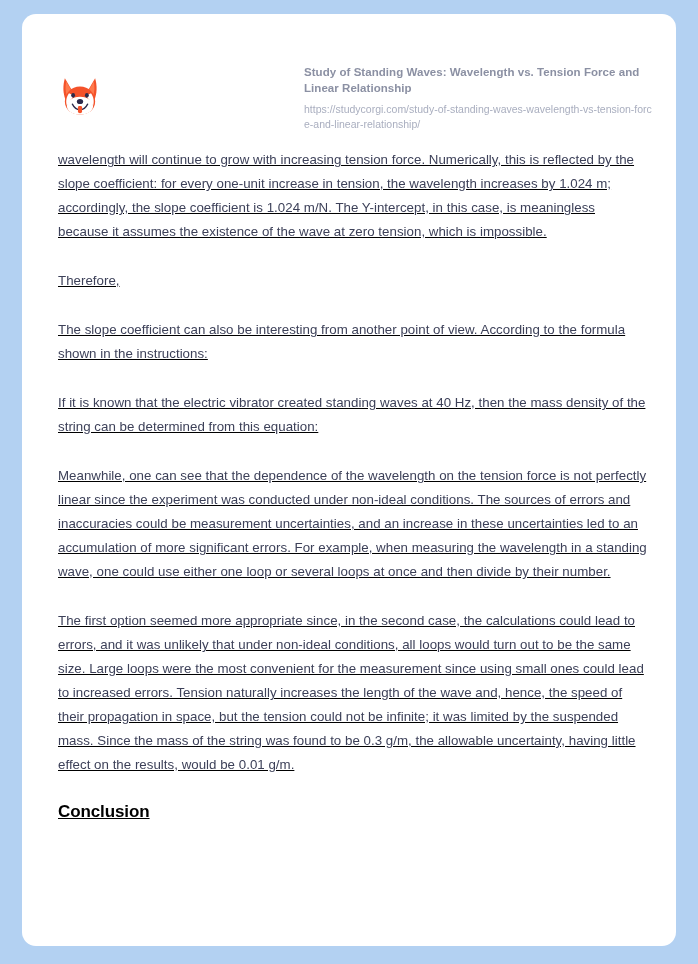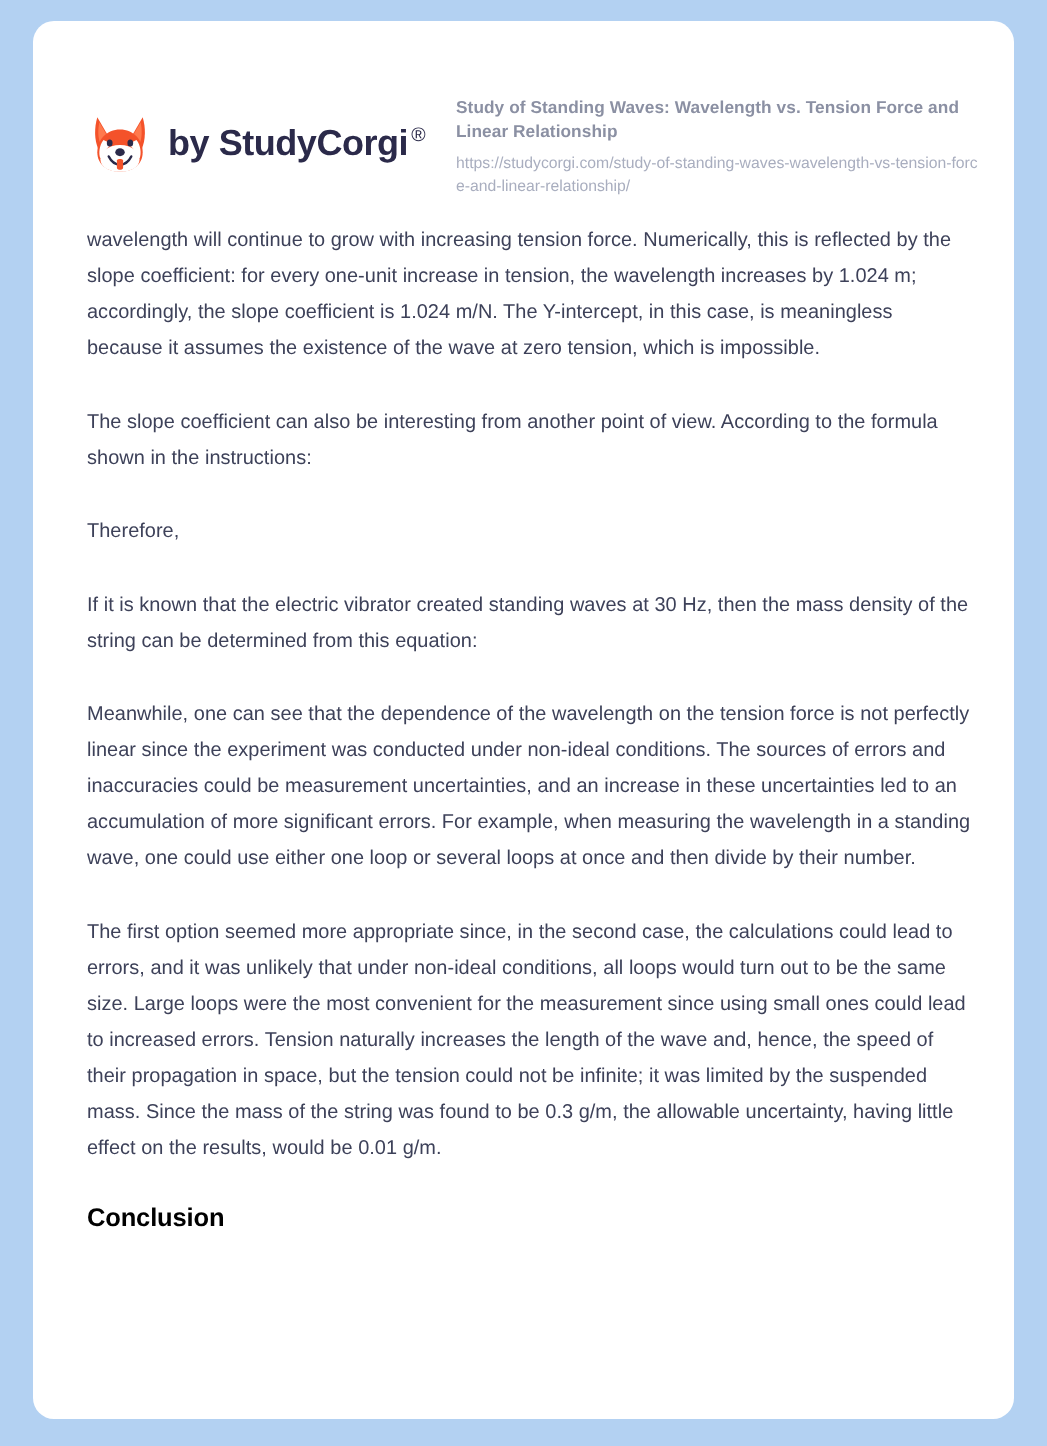--- a/index.html
+++ b/index.html
@@ -136,7 +136,6 @@
 
         <path d="M29 48 C29 46 35 46 35 48 L35 55 C35 57.6 29 57.6 29 55 Z" fill="#f4522a"></path>
       </svg>
-      <span class="brand-text"><span>by StudyCorgi</span><span class="brand-reg">®</span></span>
     </div>
 
     <div class="header-meta">

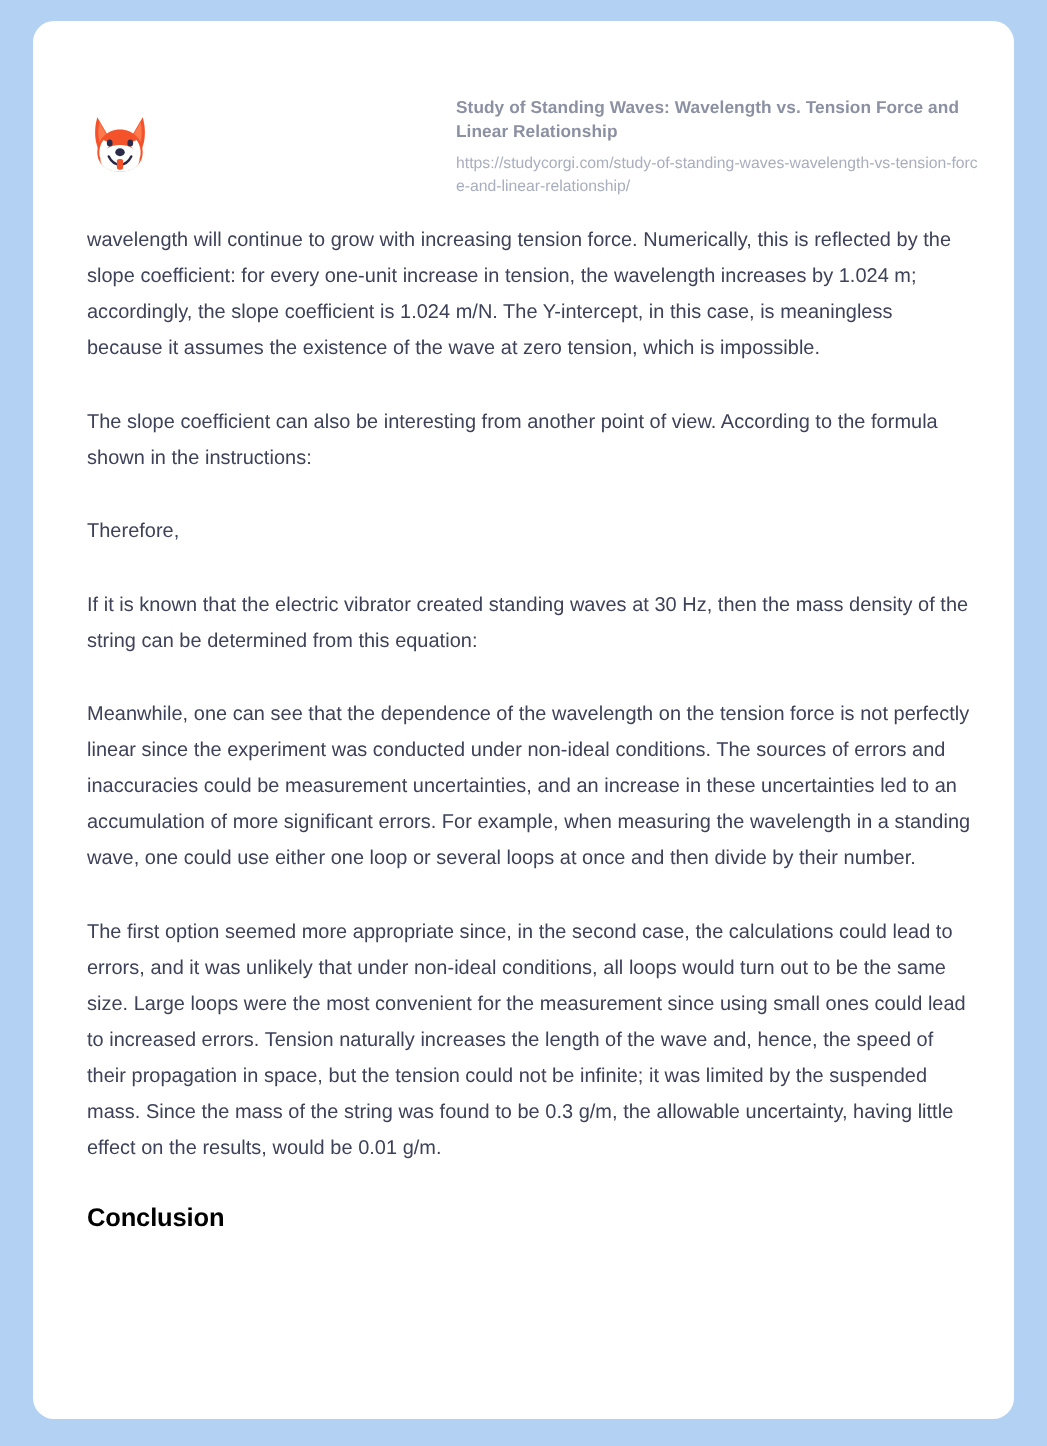--- a/index.html
+++ b/index.html
@@ -90,6 +90,7 @@
   
   .doc-body {
     padding: 0 28px 0 36px;
+    text-decoration: underline;
   }
   .doc-body p {
     margin: 0 0 25px 0;

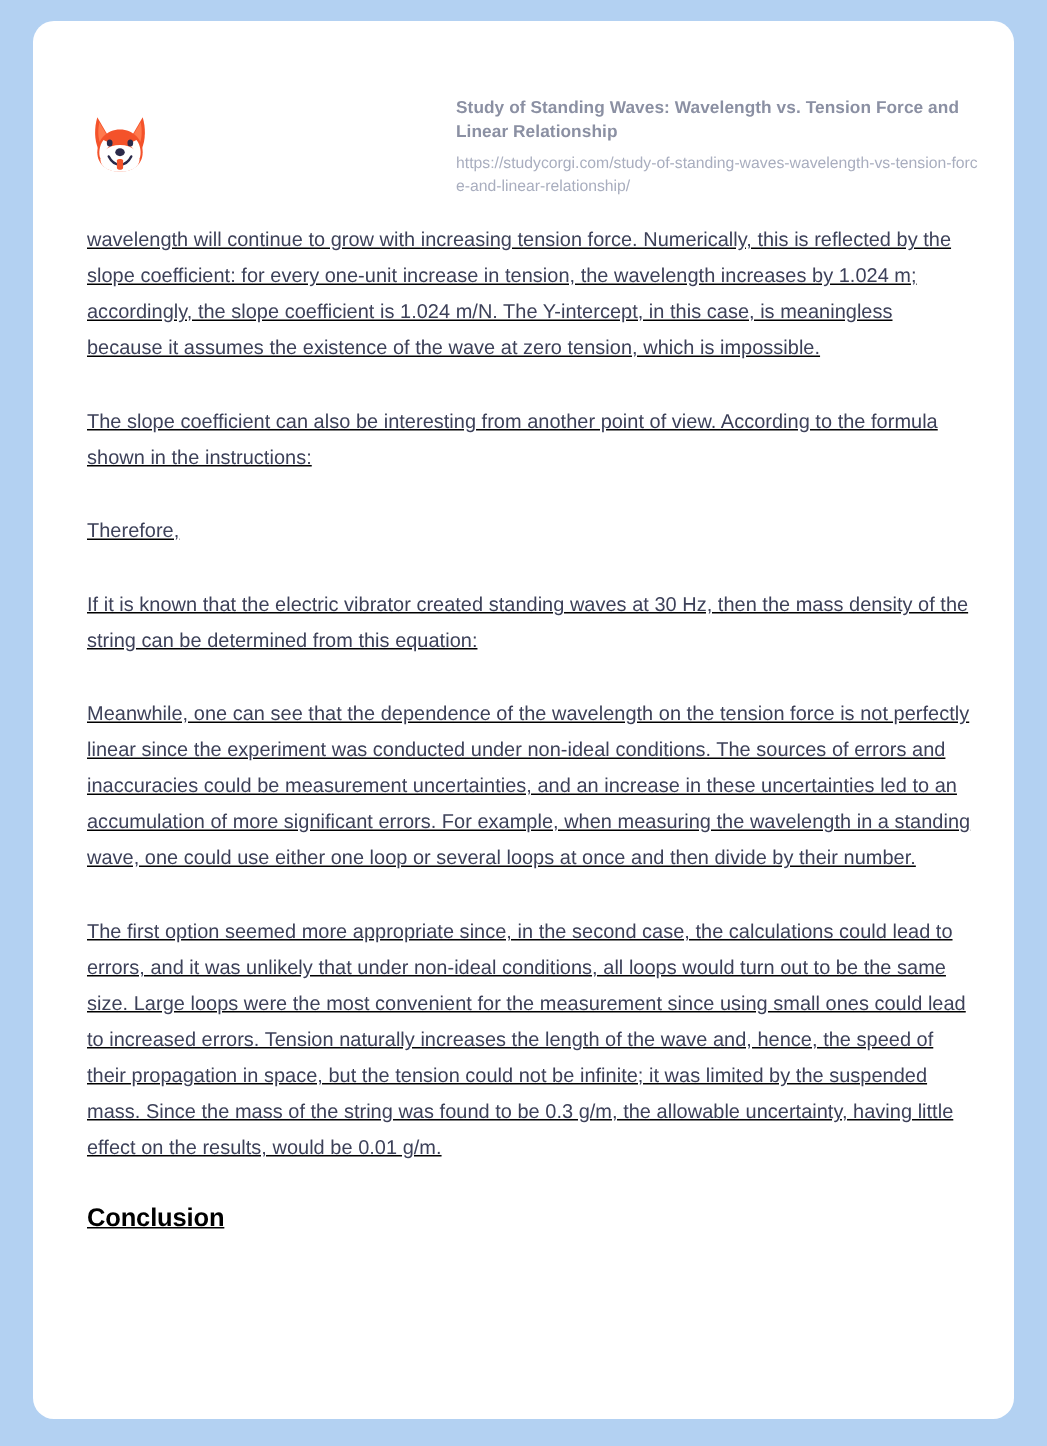--- a/index.html
+++ b/index.html
@@ -148,8 +148,8 @@
 
   <div class="doc-body">
     <p>wavelength will continue to grow with increasing tension force. Numerically, this is reflected by the slope coefficient: for every one-unit increase in tension, the wavelength increases by 1.024 m; accordingly, the slope coefficient is 1.024 m/N. The Y-intercept, in this case, is meaningless because it assumes the existence of the wave at zero tension, which is impossible.</p>
+    <p>Therefore,</p>
     <p>The slope coefficient can also be interesting from another point of view. According to the formula shown in the instructions:</p>
-    <p>Therefore,</p>
     <p>If it is known that the electric vibrator created standing waves at 30 Hz, then the mass density of the string can be determined from this equation:</p>
     <p>Meanwhile, one can see that the dependence of the wavelength on the tension force is not perfectly linear since the experiment was conducted under non-ideal conditions. The sources of errors and inaccuracies could be measurement uncertainties, and an increase in these uncertainties led to an accumulation of more significant errors. For example, when measuring the wavelength in a standing wave, one could use either one loop or several loops at once and then divide by their number.</p>
     <p>The first option seemed more appropriate since, in the second case, the calculations could lead to errors, and it was unlikely that under non-ideal conditions, all loops would turn out to be the same size. Large loops were the most convenient for the measurement since using small ones could lead to increased errors. Tension naturally increases the length of the wave and, hence, the speed of their propagation in space, but the tension could not be infinite; it was limited by the suspended mass. Since the mass of the string was found to be 0.3 g/m, the allowable uncertainty, having little effect on the results, would be 0.01 g/m.</p>

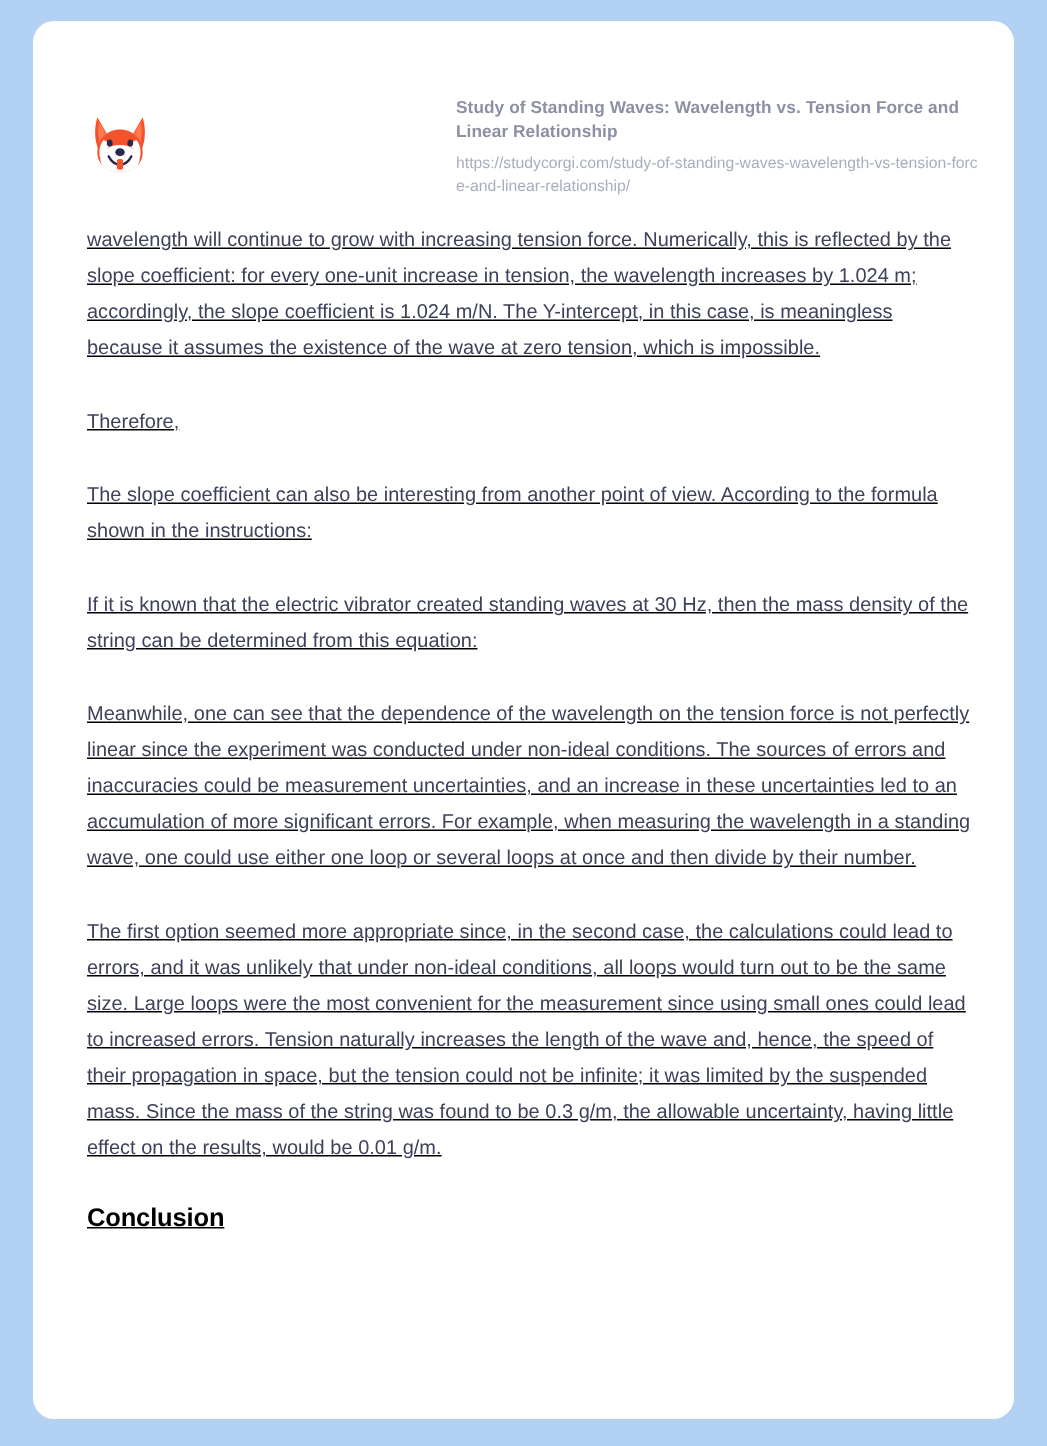--- a/index.html
+++ b/index.html
@@ -150,7 +150,7 @@
     <p>wavelength will continue to grow with increasing tension force. Numerically, this is reflected by the slope coefficient: for every one-unit increase in tension, the wavelength increases by 1.024 m; accordingly, the slope coefficient is 1.024 m/N. The Y-intercept, in this case, is meaningless because it assumes the existence of the wave at zero tension, which is impossible.</p>
     <p>Therefore,</p>
     <p>The slope coefficient can also be interesting from another point of view. According to the formula shown in the instructions:</p>
-    <p>If it is known that the electric vibrator created standing waves at 30 Hz, then the mass density of the string can be determined from this equation:</p>
+    <p>If it is known that the electric vibrator created standing waves at 40 Hz, then the mass density of the string can be determined from this equation:</p>
     <p>Meanwhile, one can see that the dependence of the wavelength on the tension force is not perfectly linear since the experiment was conducted under non-ideal conditions. The sources of errors and inaccuracies could be measurement uncertainties, and an increase in these uncertainties led to an accumulation of more significant errors. For example, when measuring the wavelength in a standing wave, one could use either one loop or several loops at once and then divide by their number.</p>
     <p>The first option seemed more appropriate since, in the second case, the calculations could lead to errors, and it was unlikely that under non-ideal conditions, all loops would turn out to be the same size. Large loops were the most convenient for the measurement since using small ones could lead to increased errors. Tension naturally increases the length of the wave and, hence, the speed of their propagation in space, but the tension could not be infinite; it was limited by the suspended mass. Since the mass of the string was found to be 0.3 g/m, the allowable uncertainty, having little effect on the results, would be 0.01 g/m.</p>
     <h2 class="doc-heading">Conclusion</h2>

